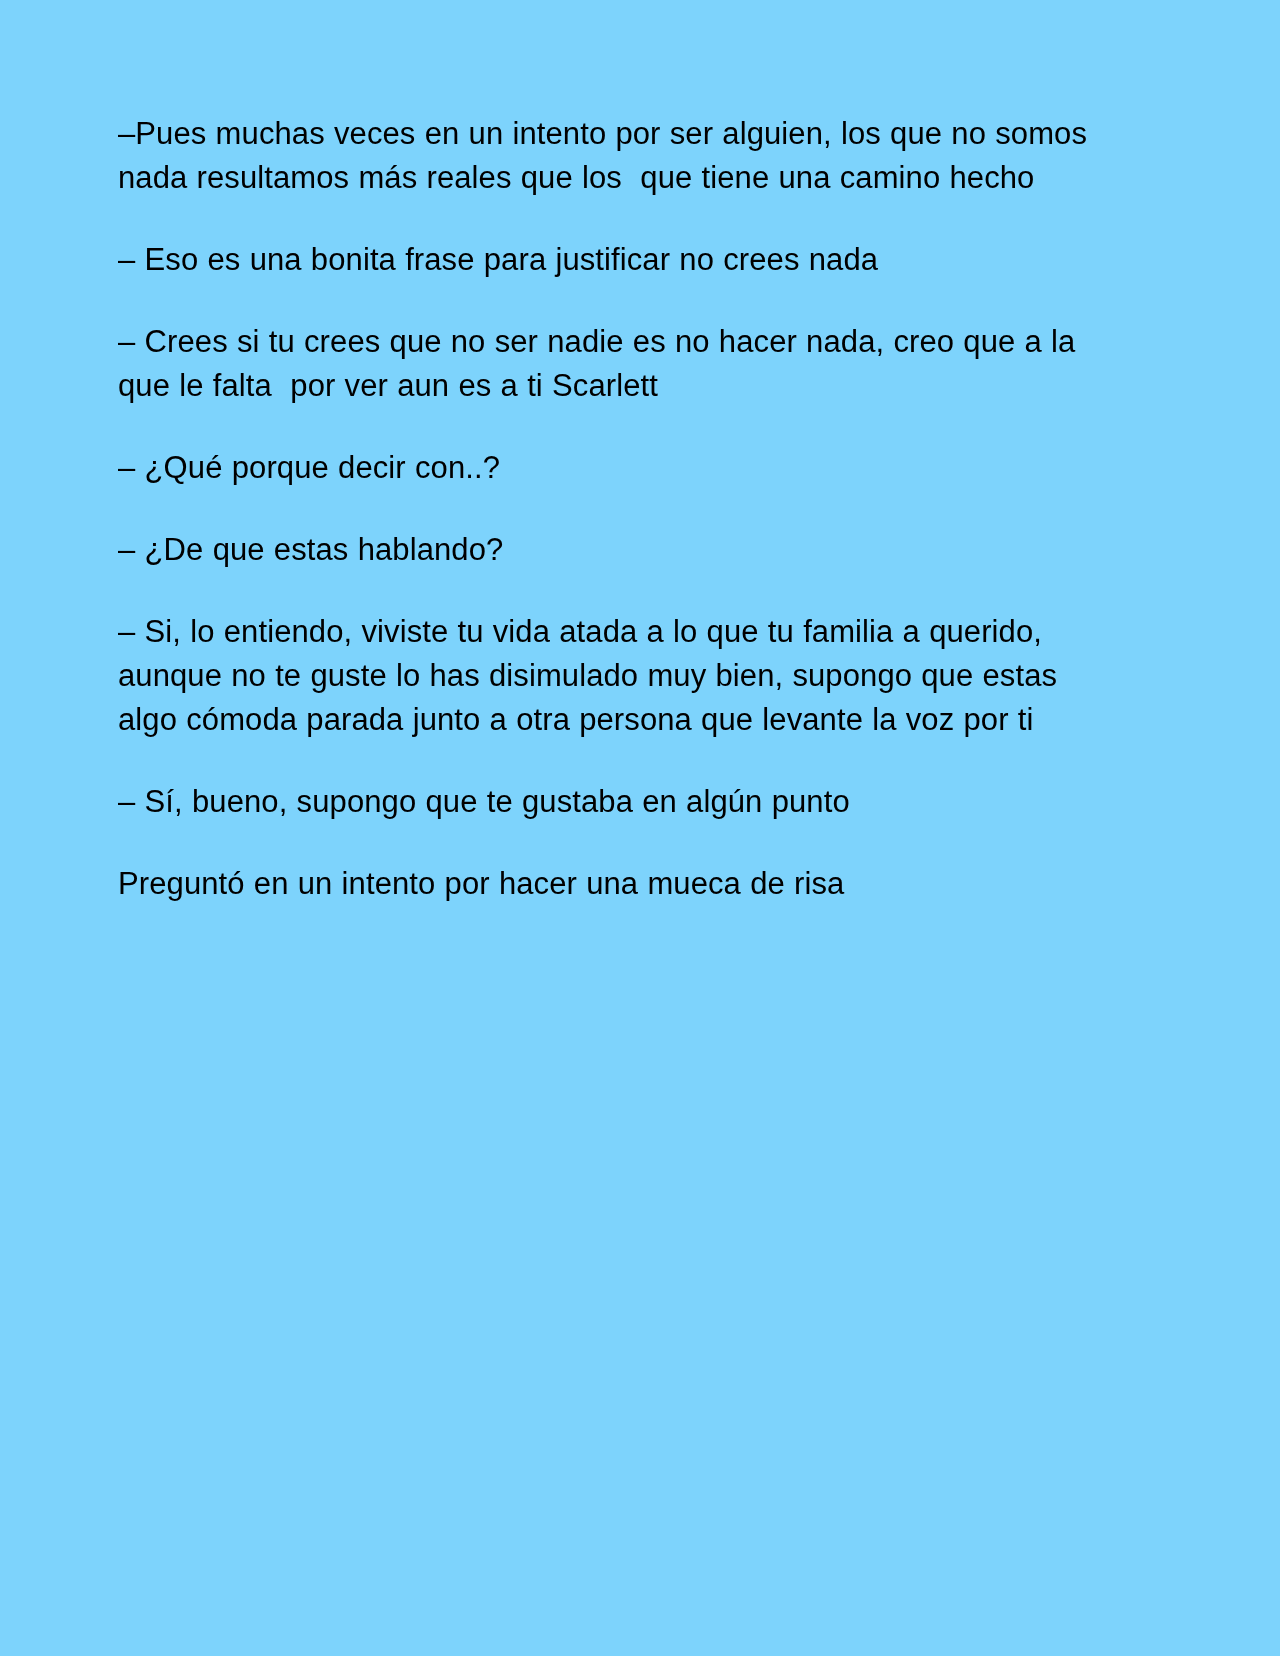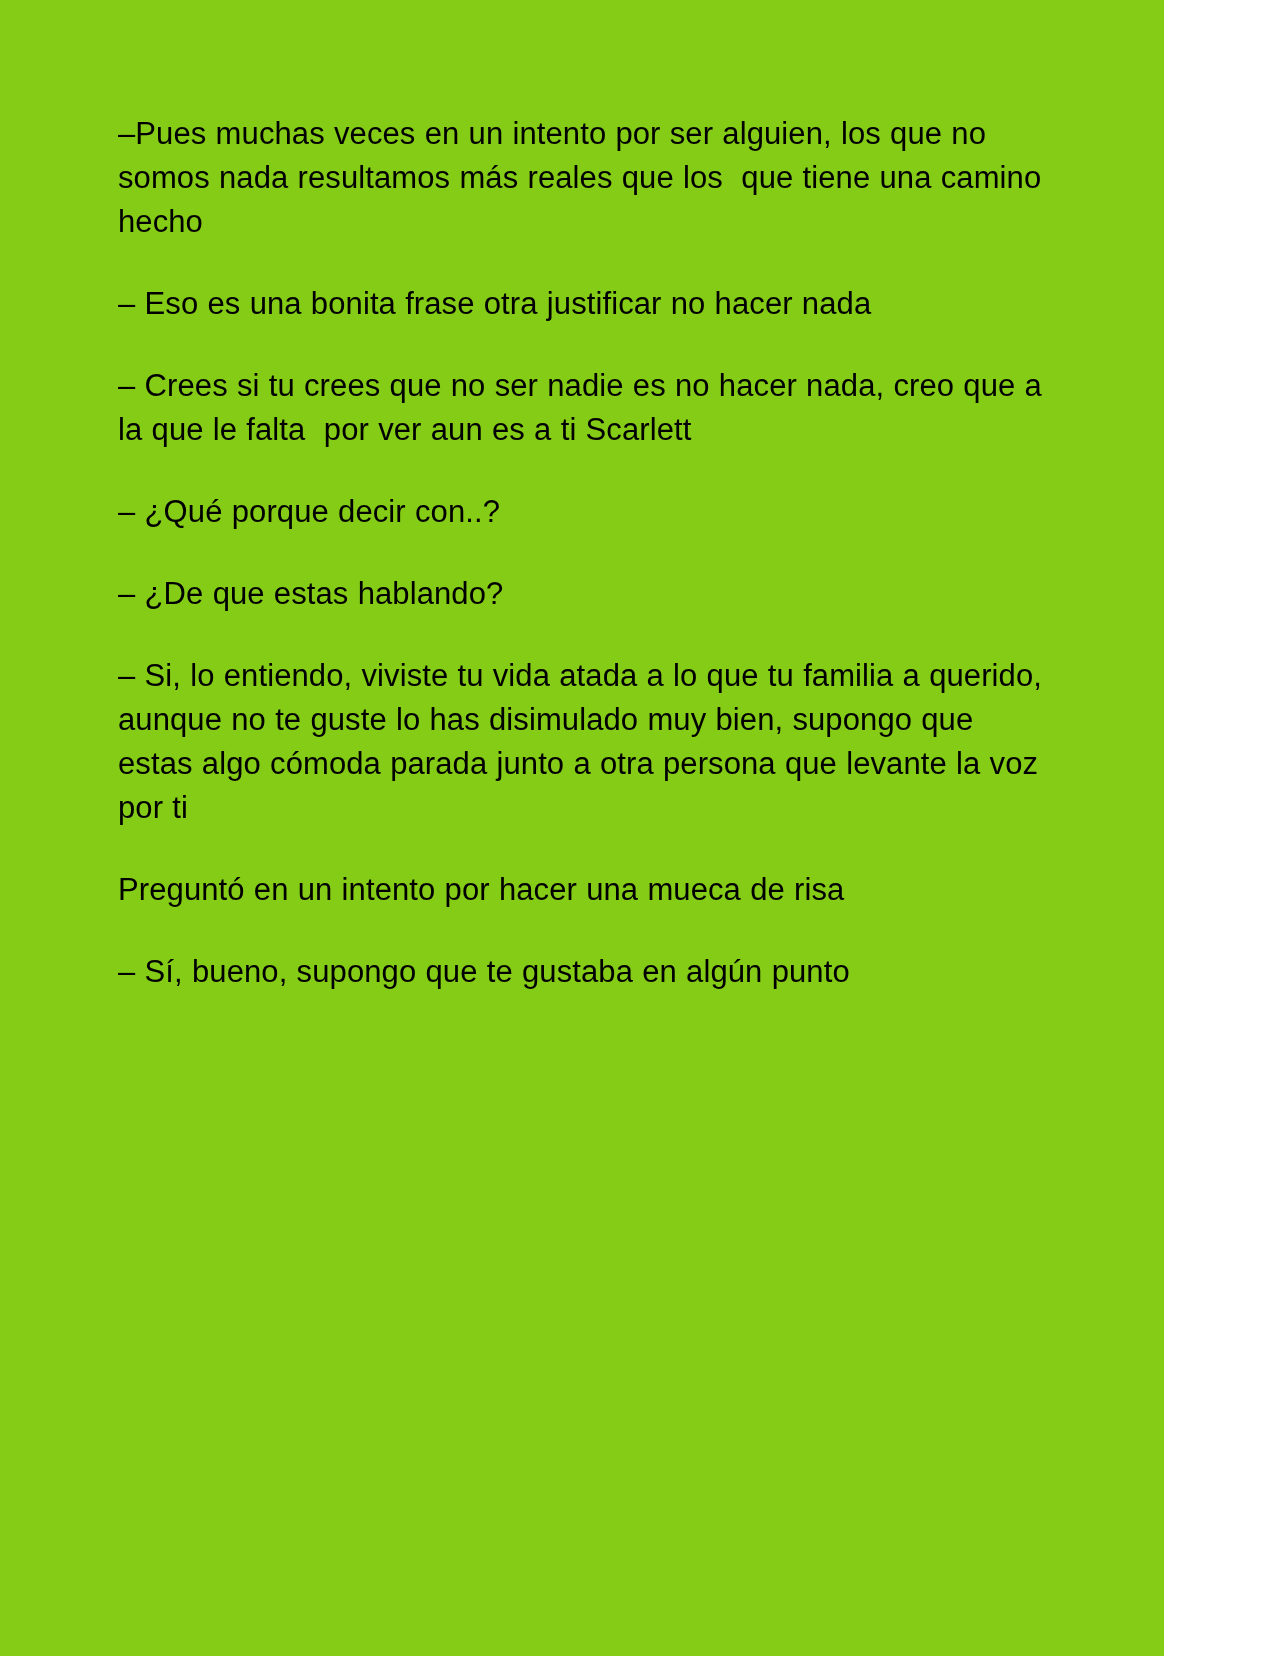--- a/index.html
+++ b/index.html
@@ -15,11 +15,11 @@
     -webkit-font-smoothing: antialiased;
   }
   .page {
-    width: 1164px;
+    width: 1280px;
     min-height: 1656px;
     box-sizing: border-box;
     padding: 112px 118px 60px 118px;
-    background: #84cc16;
+    background: #7dd3fc;
   }
   .doc-body {
     display: block;

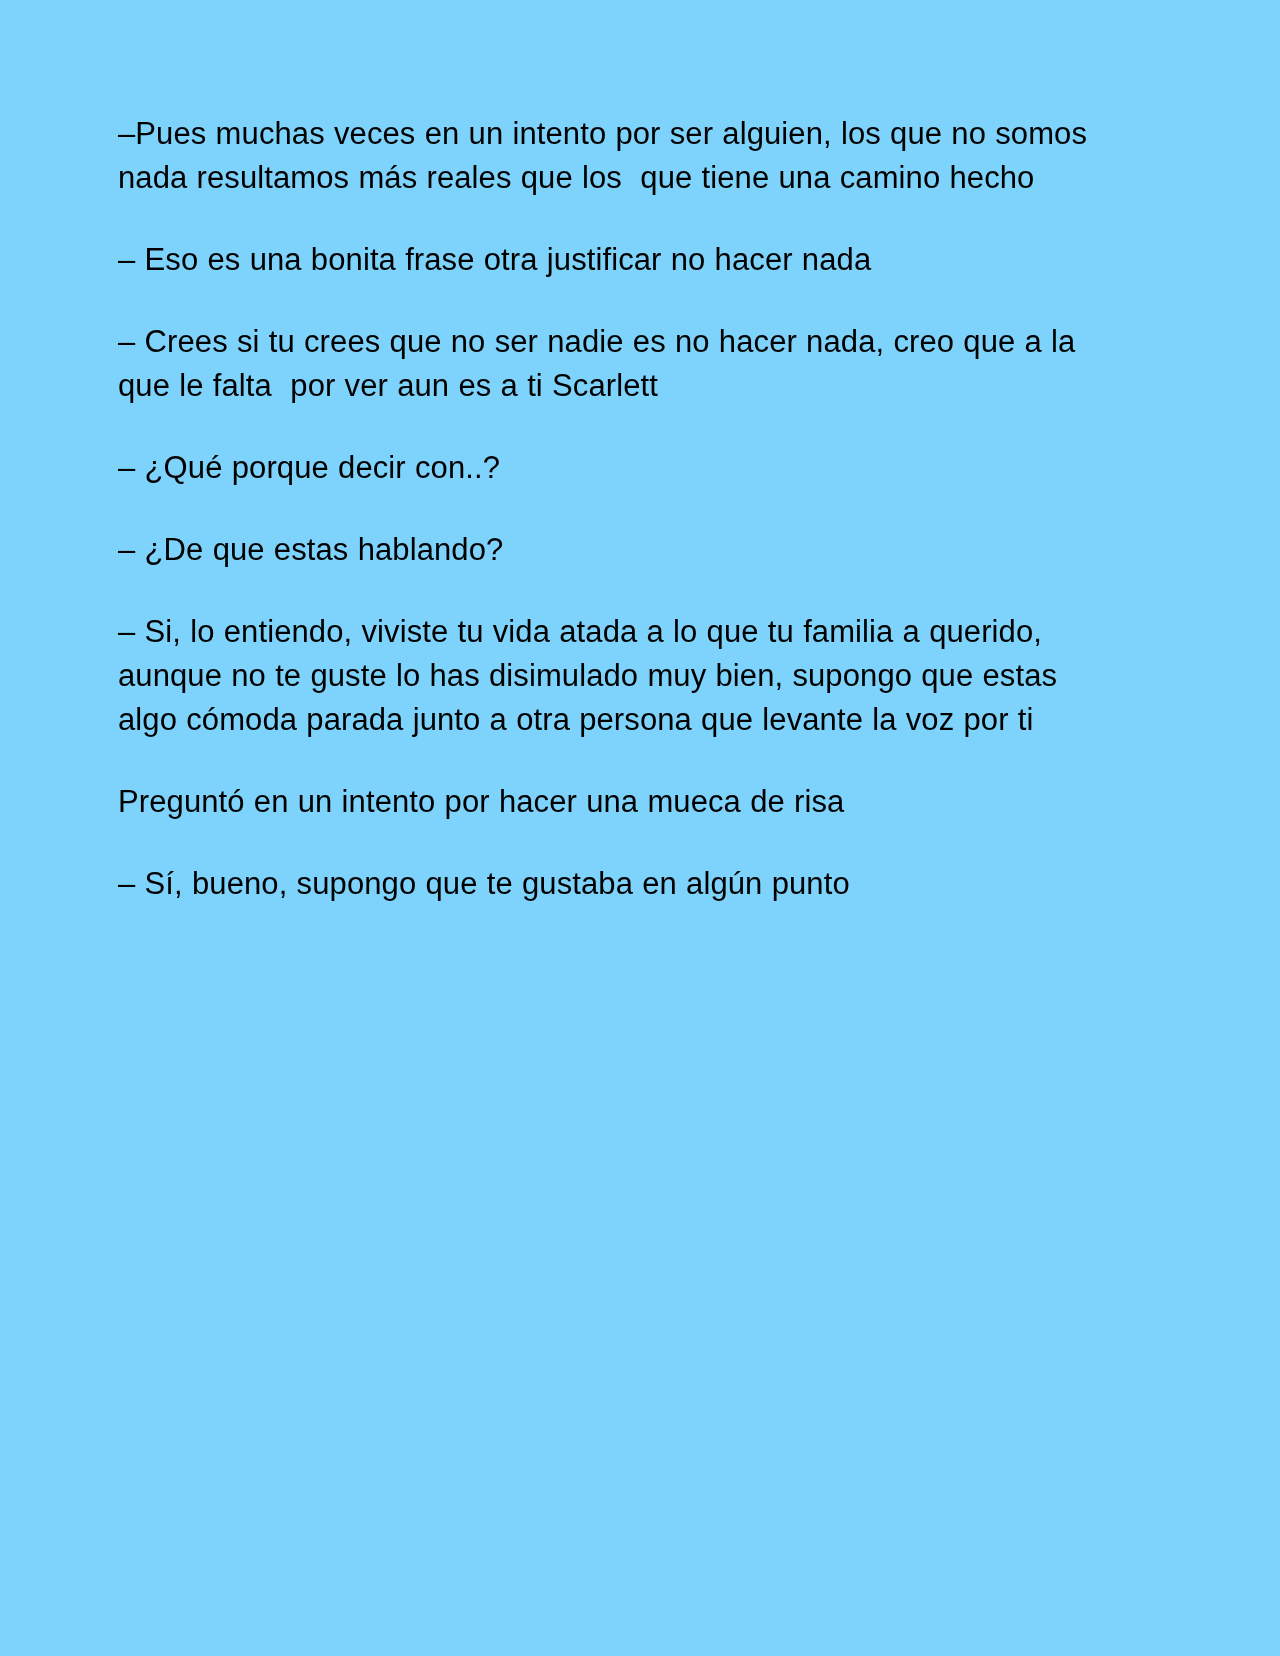--- a/index.html
+++ b/index.html
@@ -44,7 +44,7 @@
 <div class="page">
   <div class="doc-body">
     <p class="para">–Pues muchas veces en un intento por ser alguien, los que no somos nada resultamos más reales que los  que tiene una camino hecho</p>
-    <p class="para">– Eso es una bonita frase otra justificar no hacer nada</p>
+    <p class="para">– Eso es una bonita frase para justificar no crees nada</p>
     <p class="para">– Crees si tu crees que no ser nadie es no hacer nada, creo que a la que le falta  por ver aun es a ti Scarlett</p>
     <p class="para">– ¿Qué porque decir con..?</p>
     <p class="para">– ¿De que estas hablando?</p>

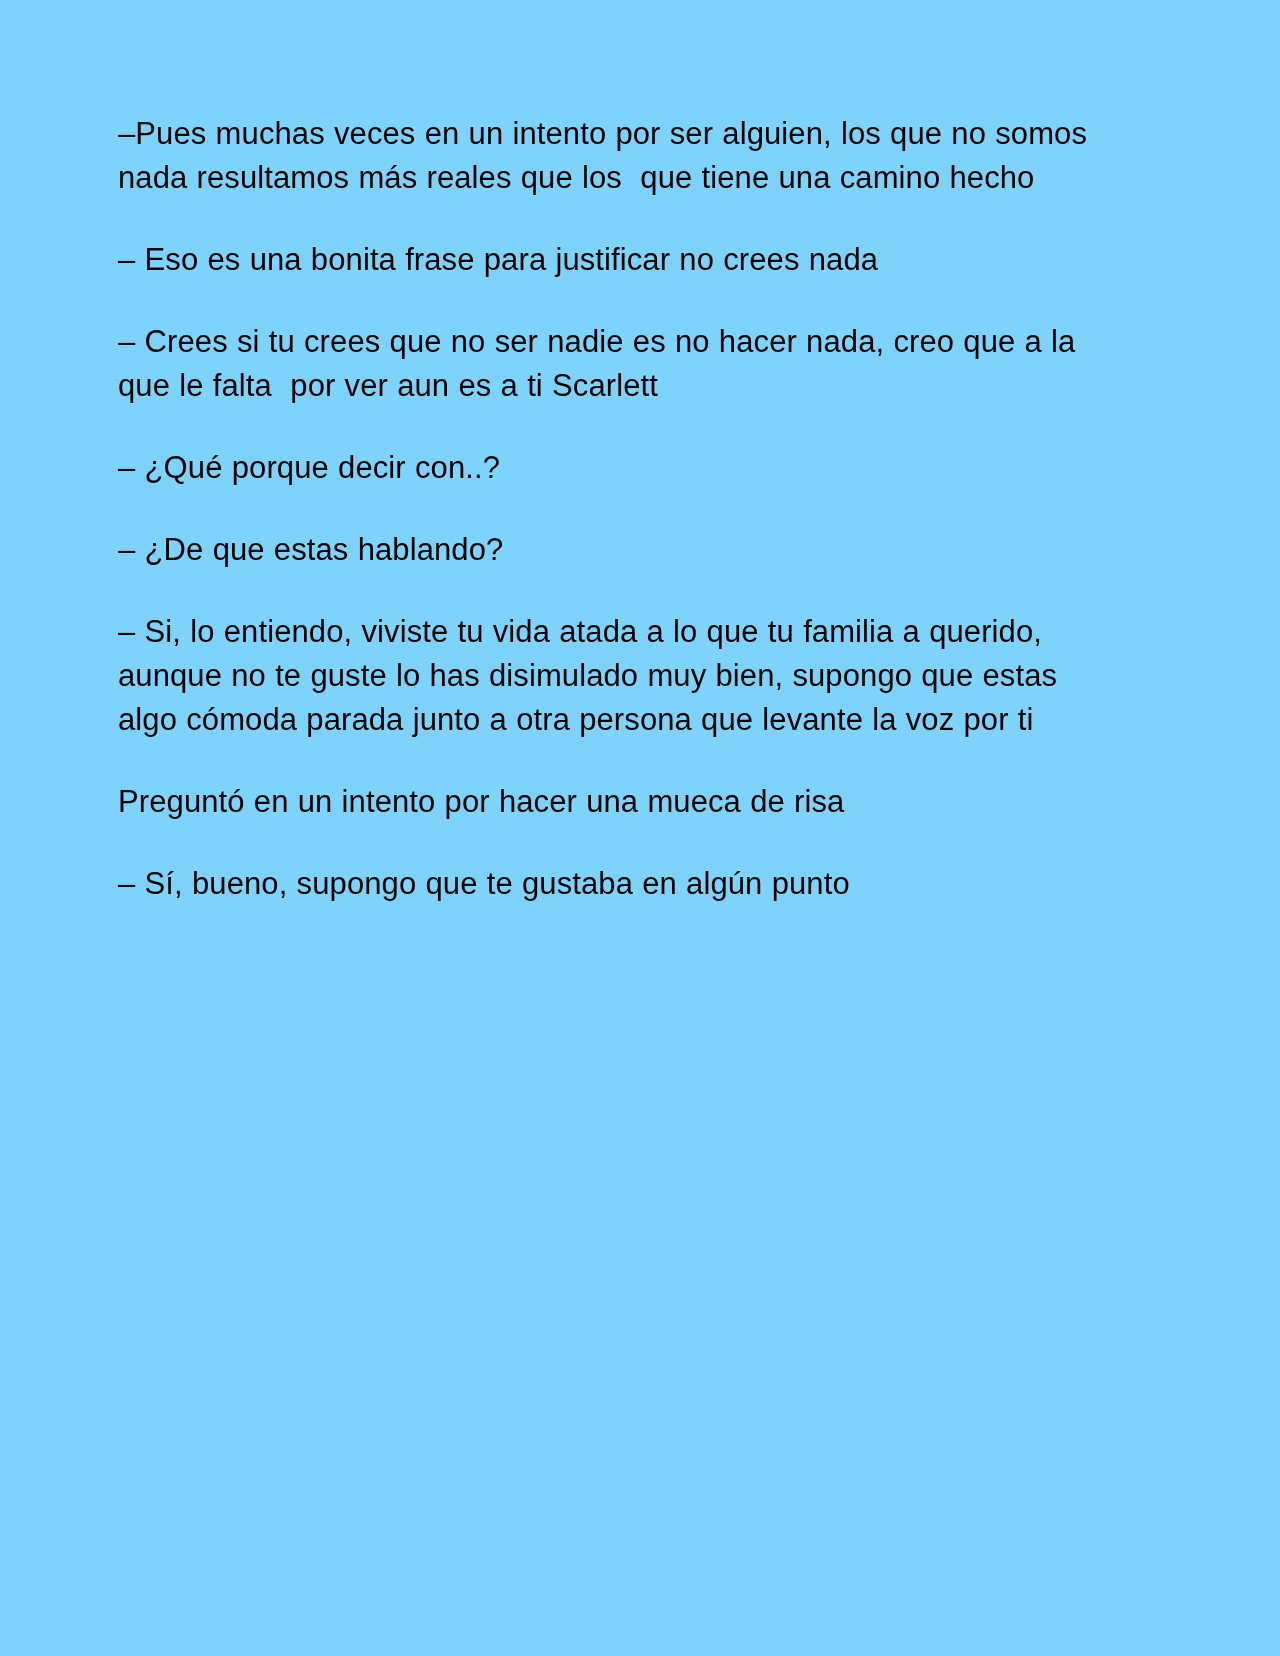--- a/index.html
+++ b/index.html
@@ -49,8 +49,8 @@
     <p class="para">– ¿Qué porque decir con..?</p>
     <p class="para">– ¿De que estas hablando?</p>
     <p class="para">– Si, lo entiendo, viviste tu vida atada a lo que tu familia a querido, aunque no te guste lo has disimulado muy bien, supongo que estas algo cómoda parada junto a otra persona que levante la voz por ti</p>
+    <p class="para">– Sí, bueno, supongo que te gustaba en algún punto</p>
     <p class="para">Preguntó en un intento por hacer una mueca de risa</p>
-    <p class="para">– Sí, bueno, supongo que te gustaba en algún punto</p>
   </div>
 </div>
 

